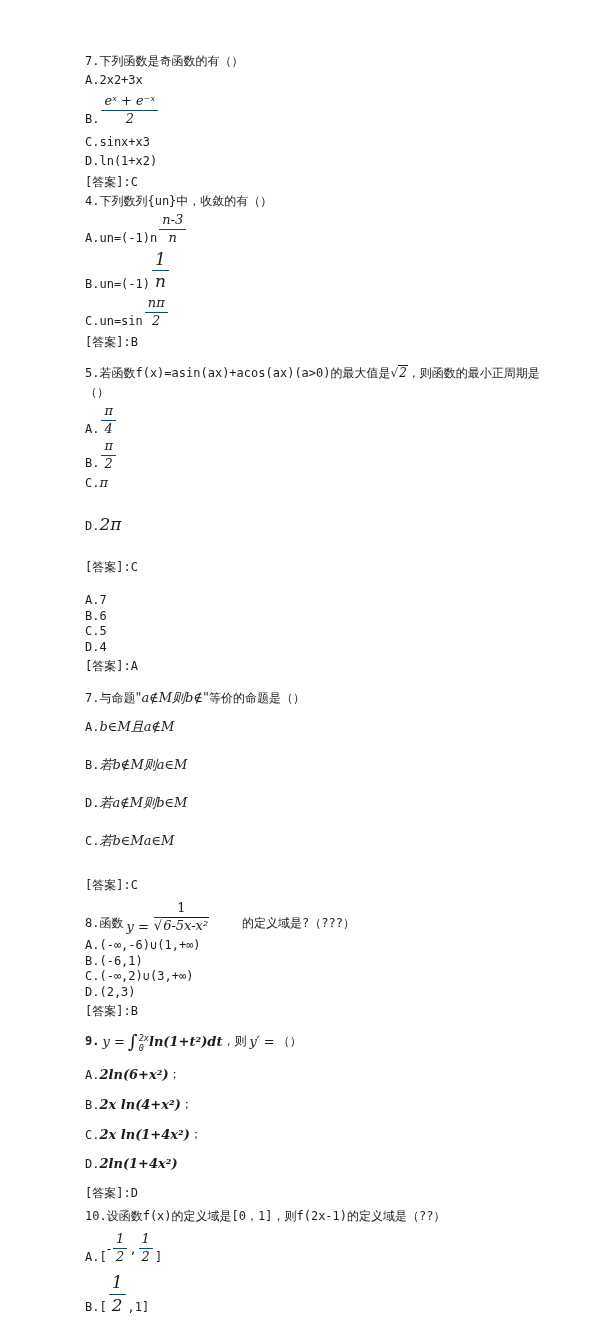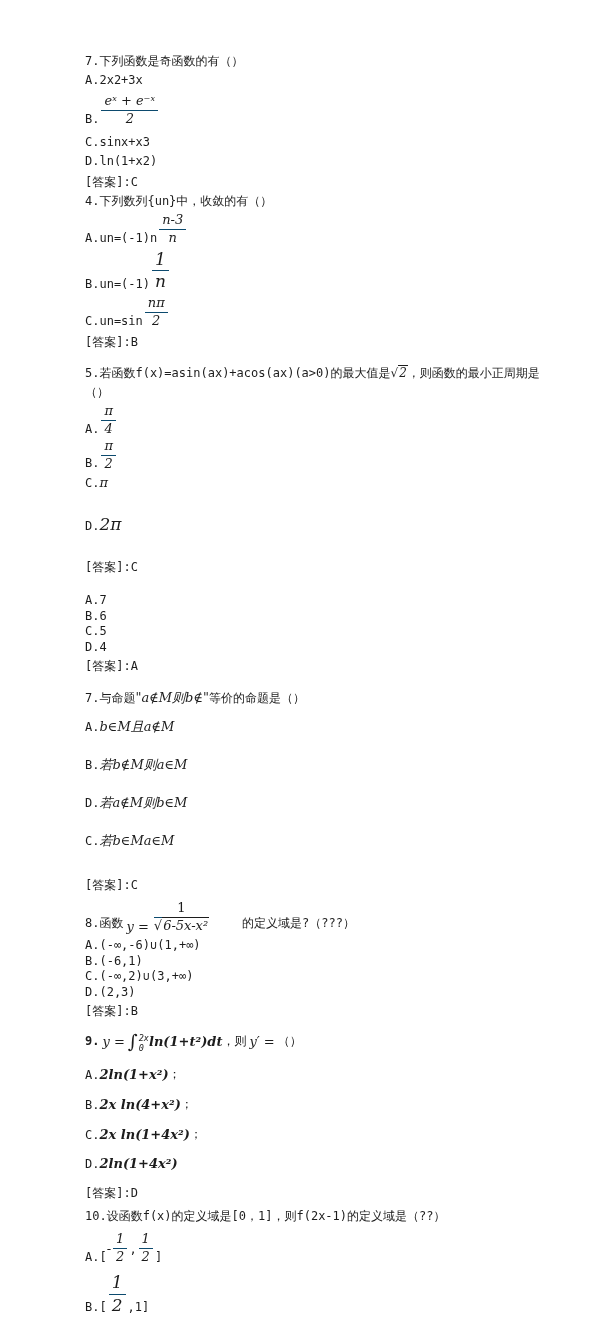--- a/index.html
+++ b/index.html
@@ -199,7 +199,7 @@
     </div>
     <div class="orow">
       <span>A.</span>
-        <span class="math bold">2ln(1+x²)</span>
+        <span class="math bold">2ln(6+x²)</span>
         <span>；</span>
     </div>
     <div class="orow">

